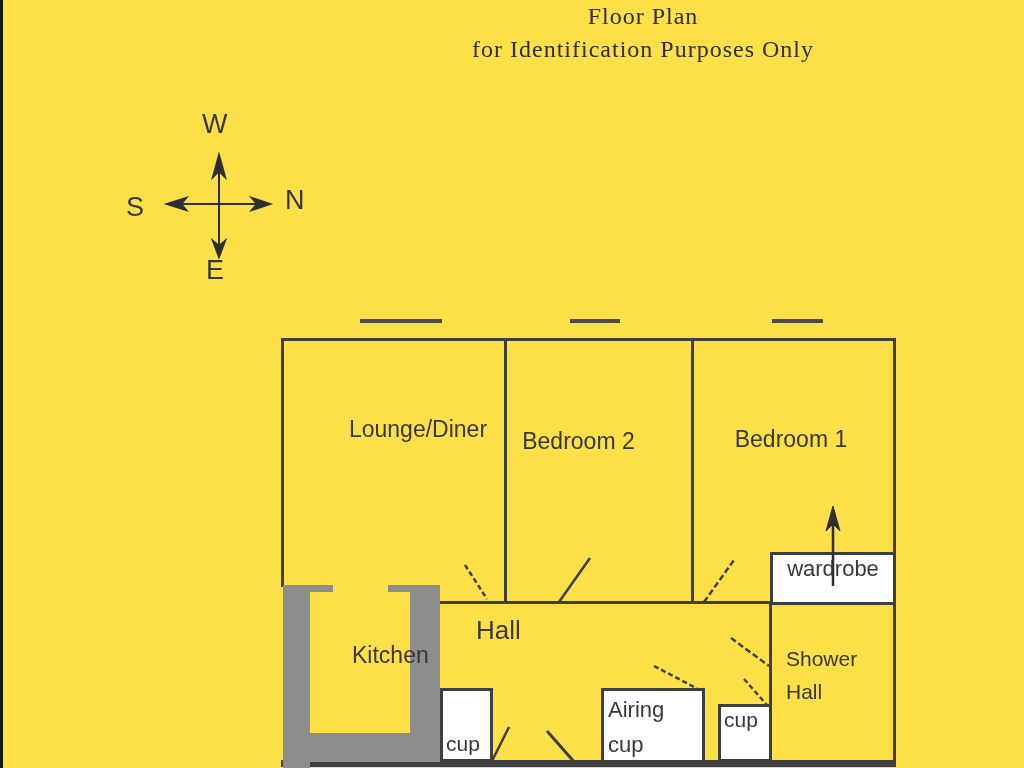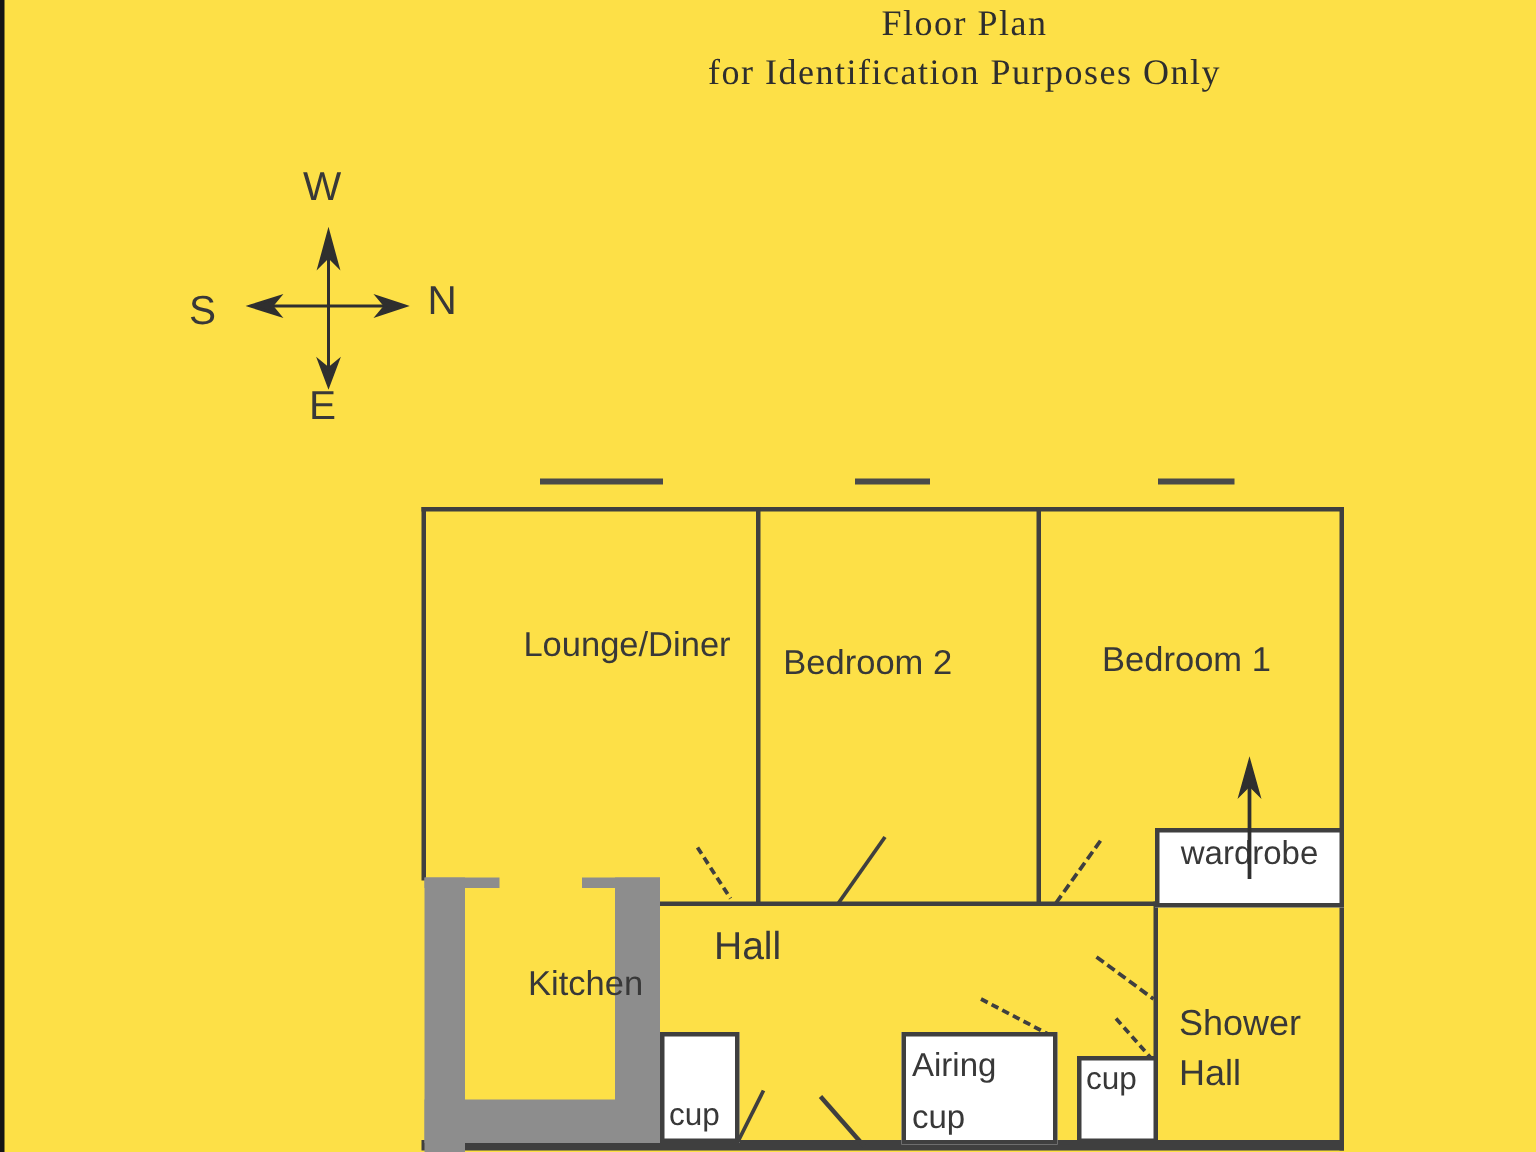--- a/index.html
+++ b/index.html
@@ -82,7 +82,7 @@
   <div class="lbl center" style="left:716px;top:403px;width:150px;font-size:23px;margin-top:24px;">Bedroom 1</div>
   <div class="lbl" style="left:312px;top:643px;font-size:23px;margin-left:40px;">Kitchen</div>
   <div class="lbl" style="left:476px;top:618px;font-size:26px;">Hall</div>
-  <div class="lbl" style="left:786px;top:666px;font-size:24px;line-height:33px;">
+  <div class="lbl" style="left:786px;top:642px;font-size:21px;line-height:33px;">
     <div>Shower</div>
     <div>Hall</div>
   </div>

